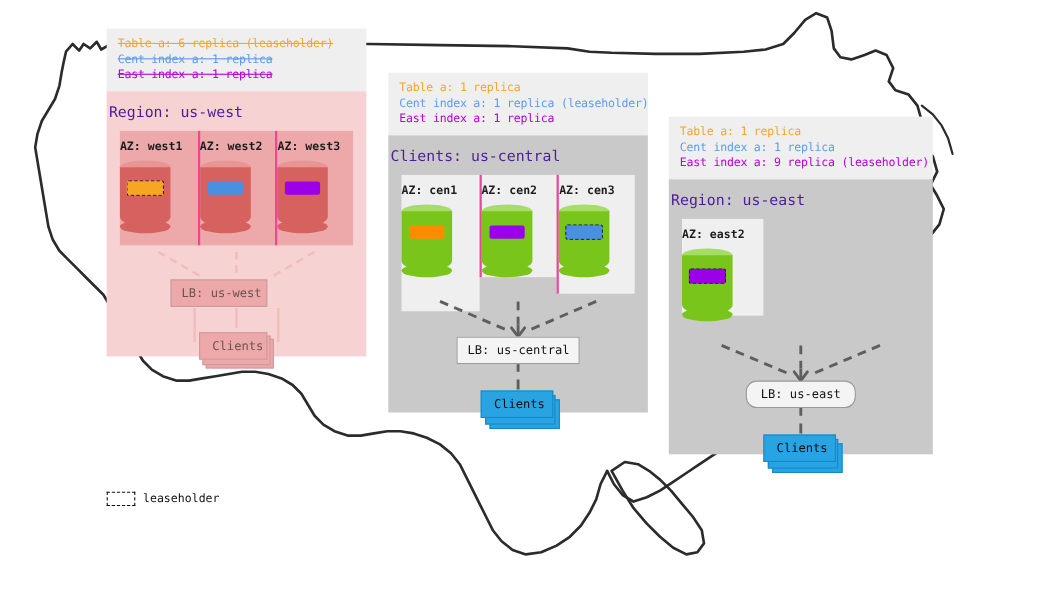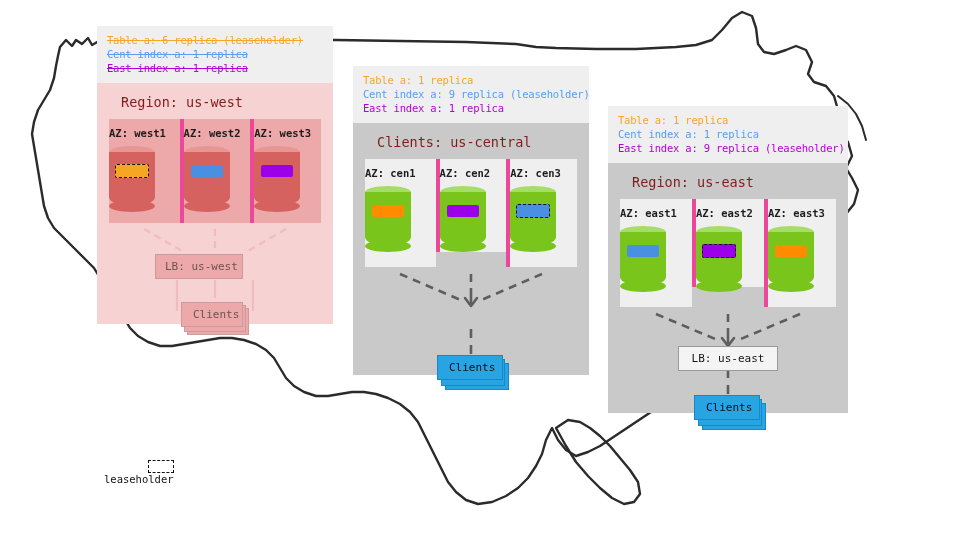--- a/index.html
+++ b/index.html
@@ -24,7 +24,7 @@
   .regionbody{background:#c9c9c9;padding:0;}
   .regionbody.failed{background:#f6d2d2;}
   .region-title{
-    font-size:13.5px;color:#7f1d1d;padding:11px 0 9px 24px;letter-spacing:0px;
+    font-size:13.5px;color:#4c1d95;padding:11px 0 9px 2px;letter-spacing:0px;
   }
   .azrow{display:flex;margin:0 12px;}
   .azcell{

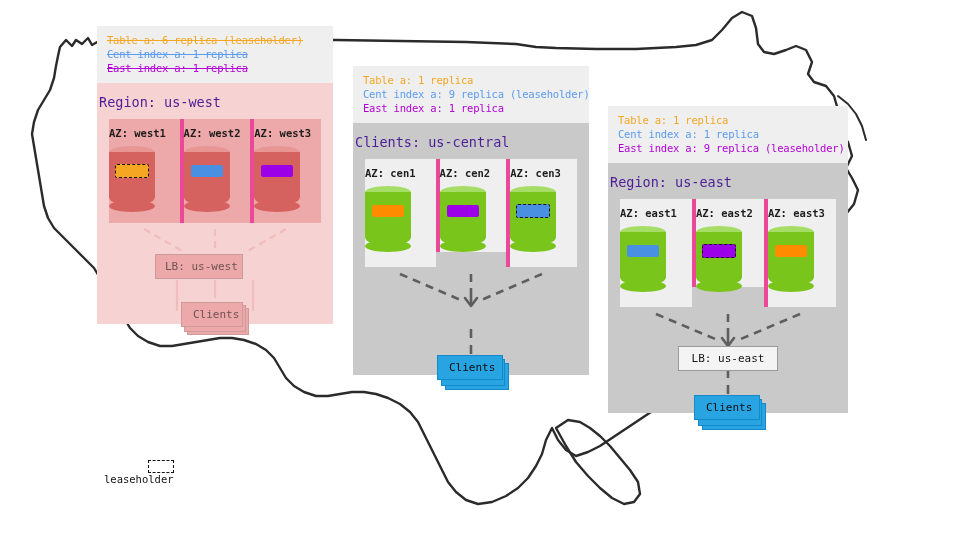--- a/index.html
+++ b/index.html
@@ -191,7 +191,7 @@
 
   <div class="legendbox">
     <div class="lg-table">Table a: 1 replica</div>
-    <div class="lg-cent">Cent index a: 9 replica (leaseholder)</div>
+    <div class="lg-cent">Cent index a: 1 replica (leaseholder)</div>
     <div class="lg-east">East index a: 1 replica</div>
   </div>
 

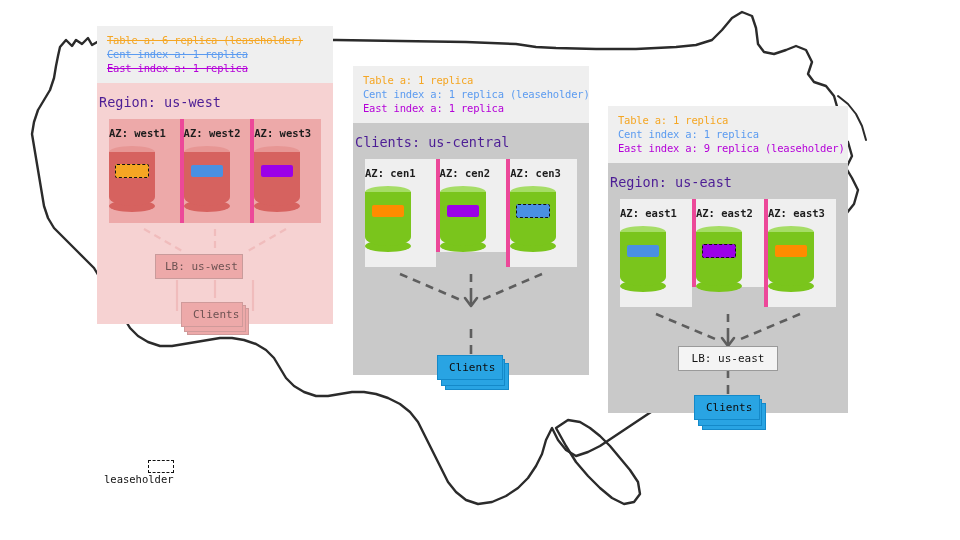--- a/index.html
+++ b/index.html
@@ -31,7 +31,7 @@
     background:#efefef;width:72px;padding:8px 0 0 0;display:flex;flex-direction:column;
     align-items:flex-start;box-sizing:border-box;font-weight:bold;
   }
-  .azcell + .azcell{border-left:4px solid #ec4899;}
+  .azcell + .azcell{border-left:2px solid #ec4899;}
   .azcell.failed{background:#eda9a9;}
   .az-label{font-size:10.5px;color:#1d1d1d;margin-bottom:7px;white-space:nowrap;}
 

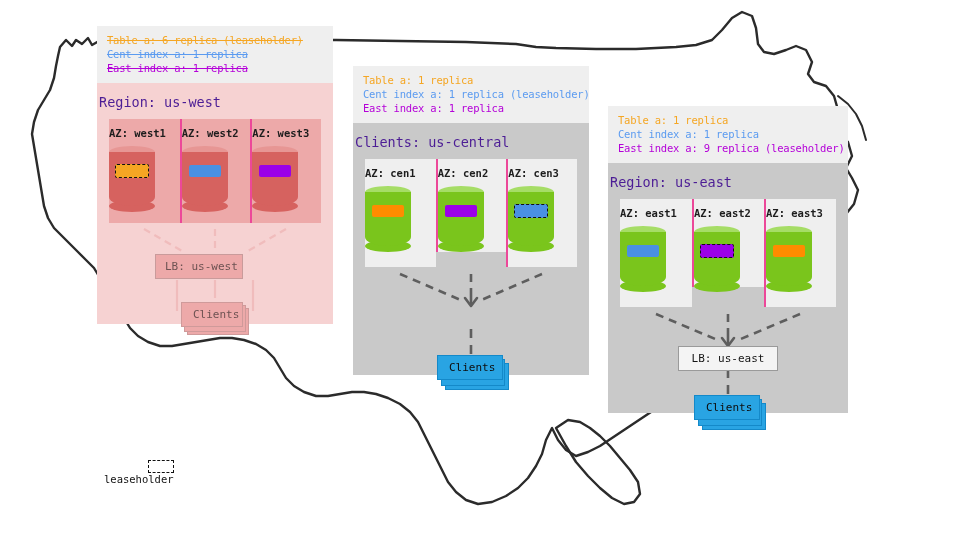--- a/index.html
+++ b/index.html
@@ -200,7 +200,7 @@
     <div class="region-title">Clients: us-central</div>
 
     <div class="azrow">
-      <div class="azcell" style="height:108px;">
+      <div class="azcell" style="height:124px;">
         <div class="az-label">AZ: cen1</div>
         <div class="cyl">
           <div class="top"></div>

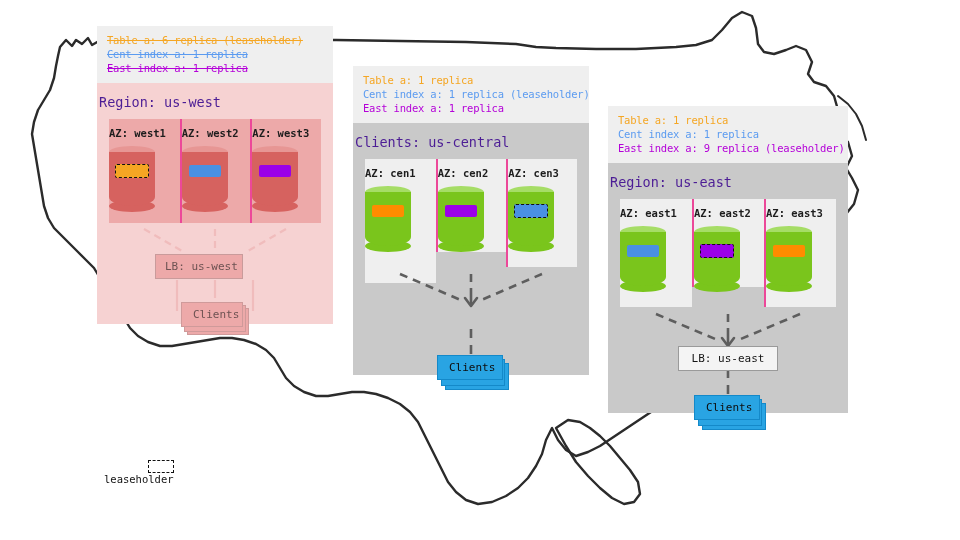--- a/index.html
+++ b/index.html
@@ -260,15 +260,6 @@
     <div class="region-title">Region: us-east</div>
 
     <div class="azrow">
-      <div class="azcell" style="height:108px;width:74px;">
-        <div class="az-label">AZ: east1</div>
-        <div class="cyl">
-          <div class="top"></div>
-          <div class="bot"></div>
-          <div class="body"></div>
-          <div class="chip" style="background:#4a90e2;"></div>
-        </div>
-      </div>
       <div class="azcell" style="height:88px;width:74px;">
         <div class="az-label">AZ: east2</div>
         <div class="cyl">

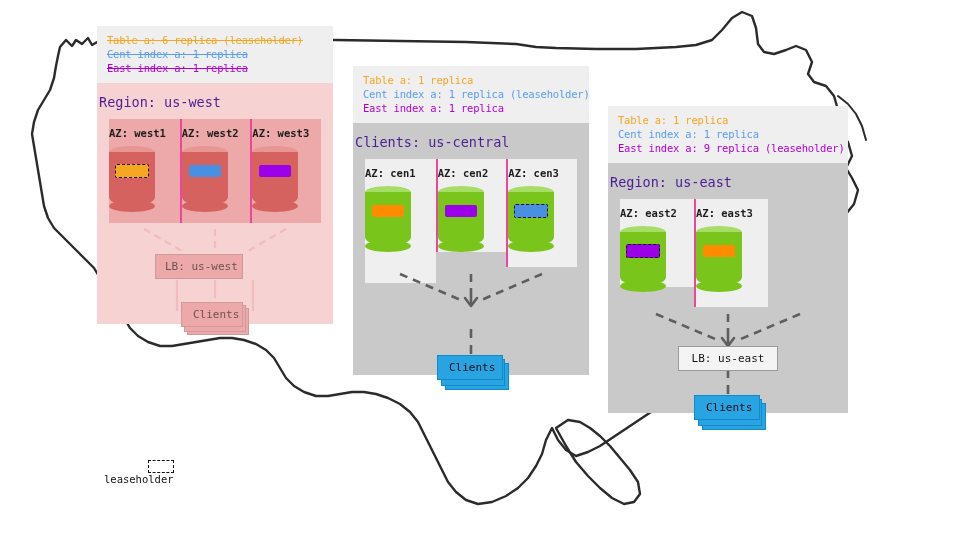--- a/index.html
+++ b/index.html
@@ -269,15 +269,6 @@
           <div class="chip lease" style="background:#9b00e8;"></div>
         </div>
       </div>
-      <div class="azcell" style="height:108px;width:74px;">
-        <div class="az-label">AZ: east3</div>
-        <div class="cyl">
-          <div class="top"></div>
-          <div class="bot"></div>
-          <div class="body"></div>
-          <div class="chip" style="background:#ff8c00;"></div>
-        </div>
-      </div>
     </div>
 
     <svg class="conn" style="left:0;top:0;width:240px;height:250px;">

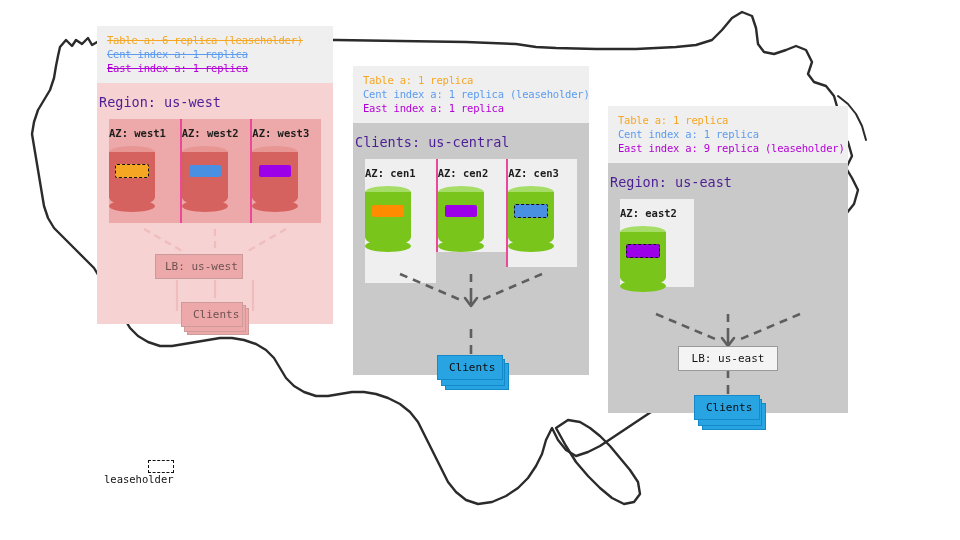--- a/index.html
+++ b/index.html
@@ -238,6 +238,7 @@
       <path d="M 118 206 L 118 232" stroke="#5e5e5e" stroke-width="2.6" stroke-dasharray="9,7" fill="none"></path>
     </svg>
 
+    <div class="lbbox" style="left:62px;top:183px;width:112px;box-sizing:border-box;">LB: us-central</div>
 
     <div class="clients" style="left:84px;top:232px;width:66px;height:34px;">
       <div class="sheet" style="left:8px;top:8px;width:62px;height:25px;"></div>

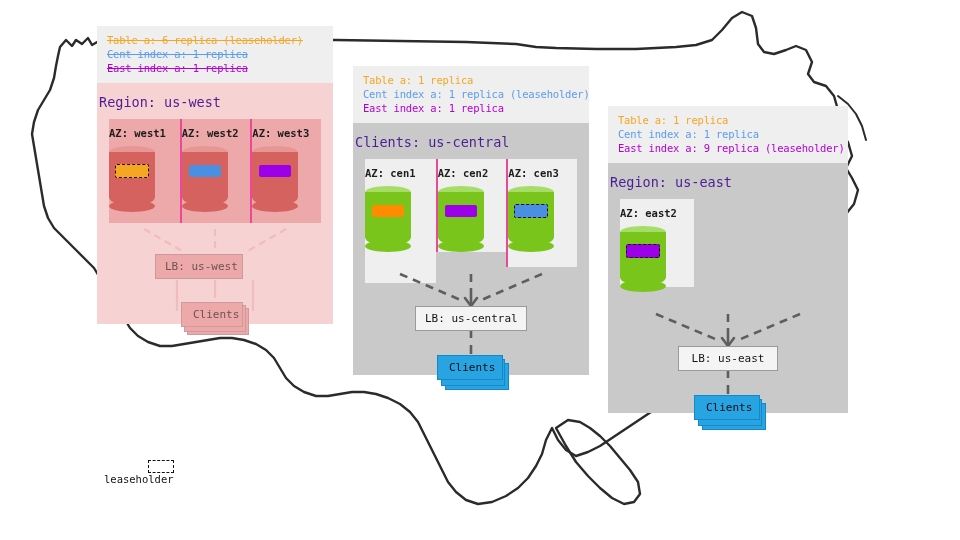--- a/index.html
+++ b/index.html
@@ -281,7 +281,7 @@
       <path d="M 120 206 L 120 232" stroke="#5e5e5e" stroke-width="2.6" stroke-dasharray="9,7" fill="none"></path>
     </svg>
 
-    <div class="lbbox" style="left:70px;top:183px;width:100px;box-sizing:border-box;">LB: us-east</div>
+    <div class="lbbox" style="left:70px;top:183px;width:100px;box-sizing:border-box;border-radius:10px;">LB: us-east</div>
 
     <div class="clients" style="left:86px;top:232px;width:66px;height:34px;">
       <div class="sheet" style="left:8px;top:8px;width:62px;height:25px;"></div>

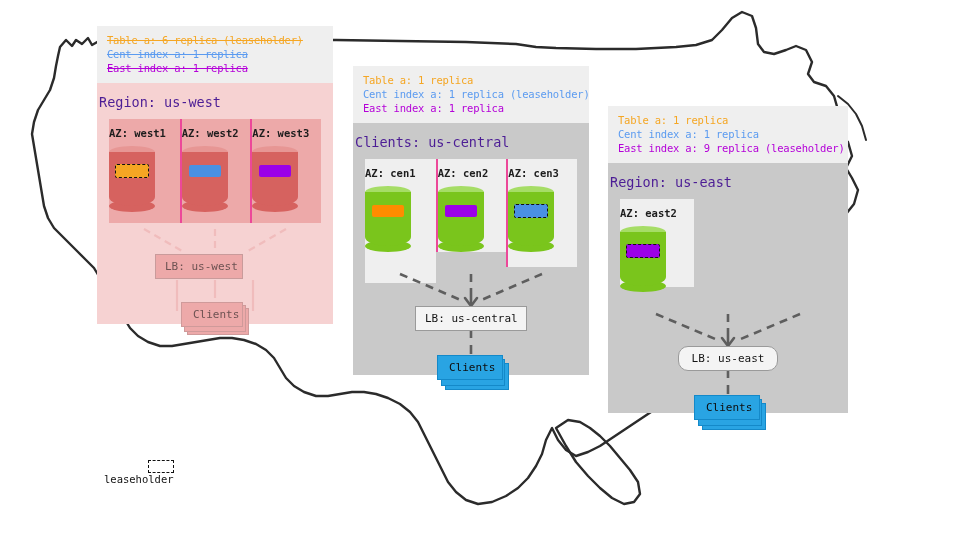--- a/index.html
+++ b/index.html
@@ -82,7 +82,7 @@
   .clients.failed .front{background:#eda9a9;border-color:#cf9a9a;color:#6d5252;}
 
   
-  #keyrow{position:absolute;left:97px;top:460px;display:flex;align-items:flex-end;flex-direction:column;}
+  #keyrow{position:absolute;left:97px;top:447px;display:flex;align-items:flex-start;}
   #keyrow .swatch{width:24px;height:11px;border:1.6px dashed #111;background:#fff;}
   #keyrow .ktext{font-size:10.5px;color:#111;margin-left:7px;}
 </style>

